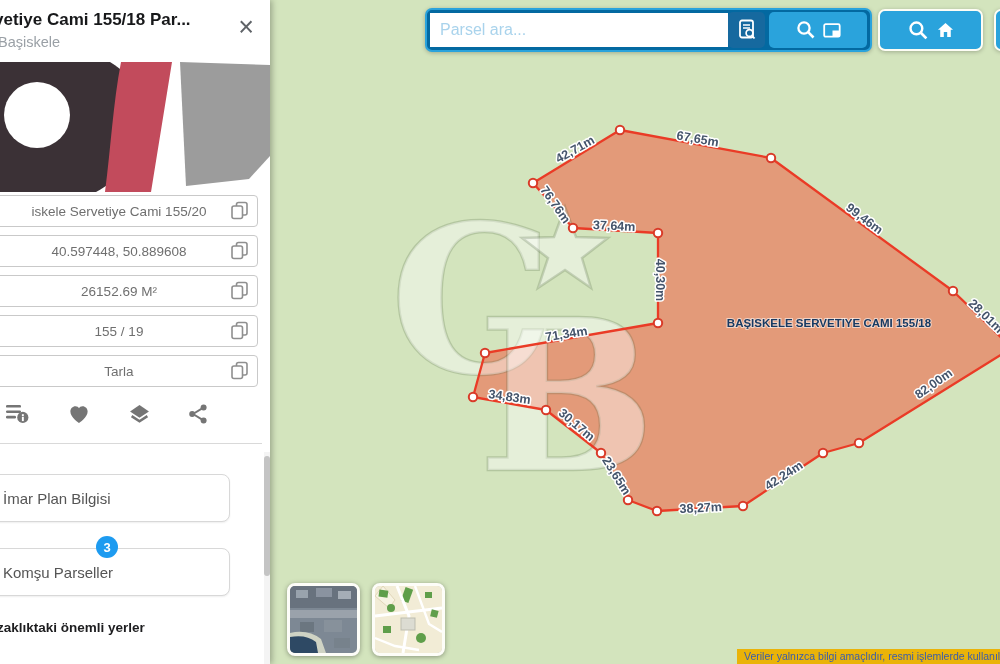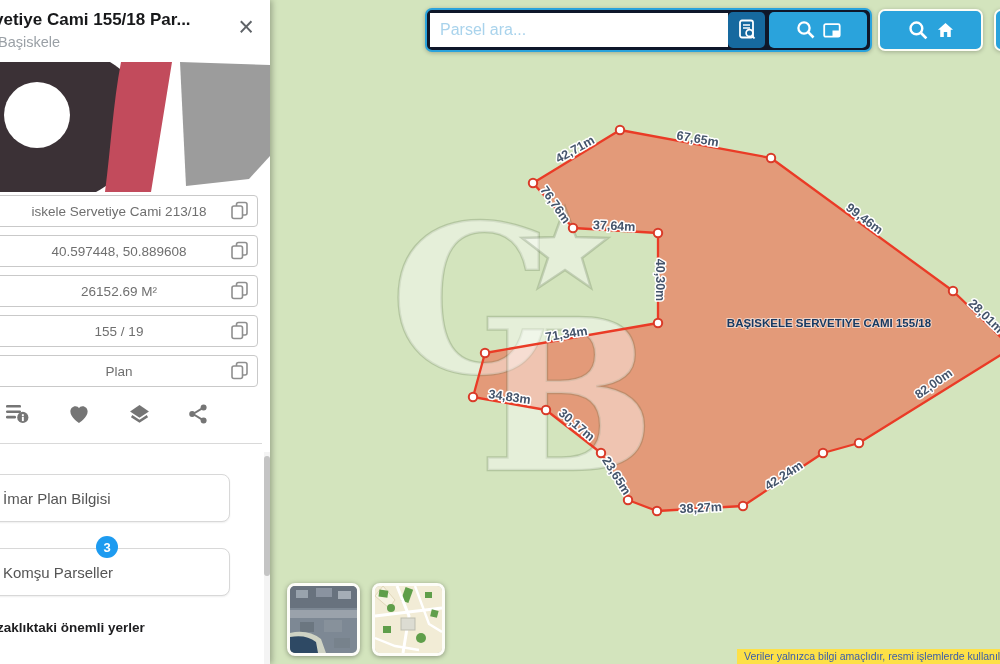--- a/index.html
+++ b/index.html
@@ -19,7 +19,7 @@
                stroke:rgba(70,90,55,.22); stroke-width:2.5px; paint-order:stroke; }
 
   
-  .searchbar { position:absolute; left:155px; top:8px; width:447px; height:44px; background:#0f172a;
+  .searchbar { position:absolute; left:155px; top:8px; width:447px; height:44px; background:#0369a1;
                border:2px solid #2aa3dc; border-radius:7px; display:flex; align-items:center;
                box-shadow:0 1px 4px rgba(0,0,0,.25); padding:3px; }
   .searchbar input { flex:1; border:none; outline:none; height:100%; font-size:16px; color:#444; padding:0 10px;

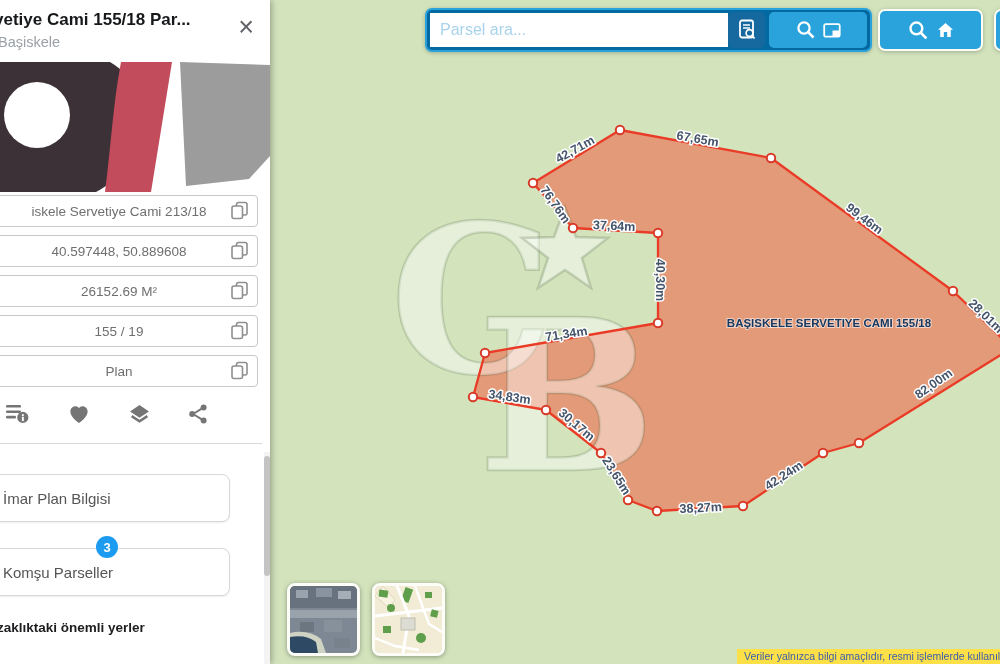--- a/index.html
+++ b/index.html
@@ -221,7 +221,7 @@
 
   <div class="fields">
     <div class="field-row">
-      <span>iskele Servetiye Cami 213/18</span>
+      <span>iskele Servetiye Cami 155/20</span>
       <button class="copy-btn">
         <svg width="19" height="19" viewBox="0 0 19 19">
             <rect x="6.5" y="1.5" width="10.5" height="12.5" rx="2" fill="#fff" stroke="#8f8f8f" stroke-width="1.6"></rect>

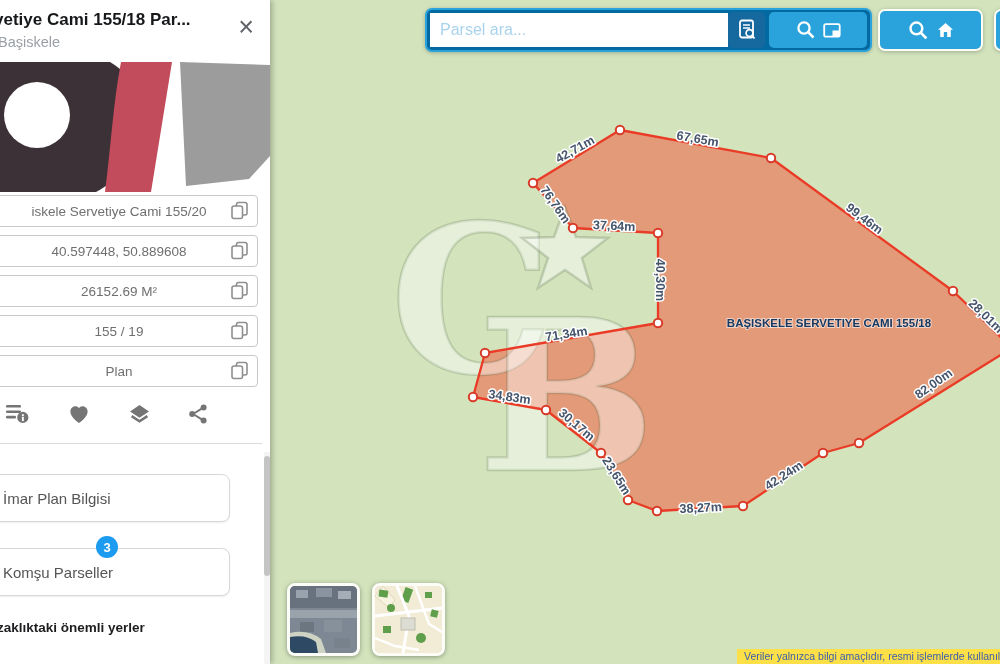--- a/index.html
+++ b/index.html
@@ -257,7 +257,7 @@
       </button>
     </div>
     <div class="field-row">
-      <span>Plan</span>
+      <span>Tarla</span>
       <button class="copy-btn">
         <svg width="19" height="19" viewBox="0 0 19 19">
             <rect x="6.5" y="1.5" width="10.5" height="12.5" rx="2" fill="#fff" stroke="#8f8f8f" stroke-width="1.6"></rect>

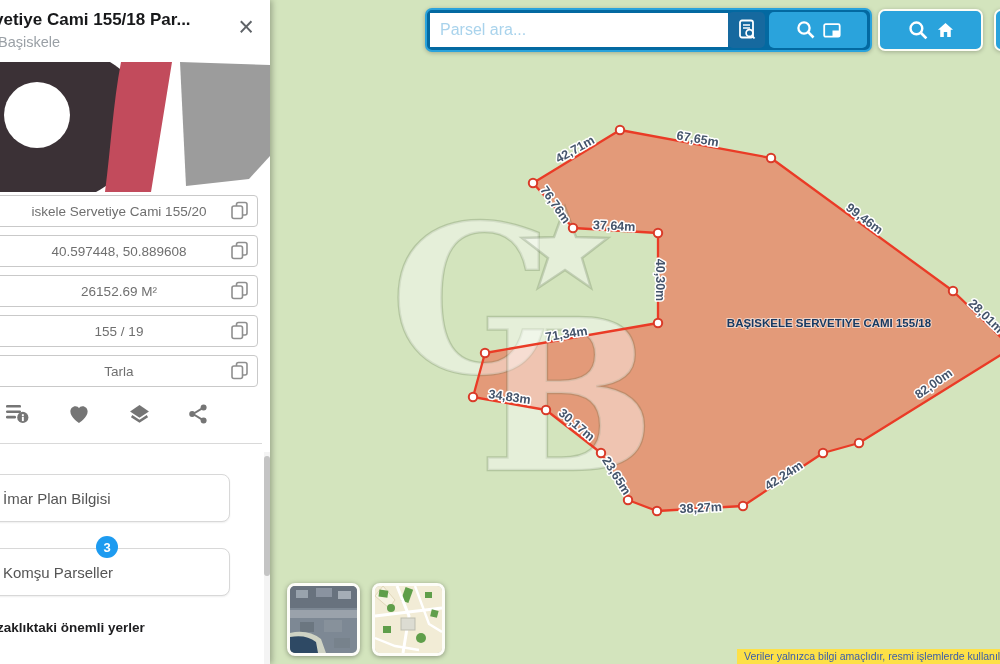--- a/index.html
+++ b/index.html
@@ -42,7 +42,7 @@
   .thumb svg { display:block; }
 
   
-  .disclaimer { position:absolute; right:0; bottom:0; width:263px; height:15px; background:#fde047;
+  .disclaimer { position:absolute; right:0; bottom:0; width:263px; height:15px; background:#eab308;
                 color:#3a5dab; font-size:10.5px; line-height:15px; padding:0 0 0 7px;
                 white-space:nowrap; overflow:hidden; }
 

